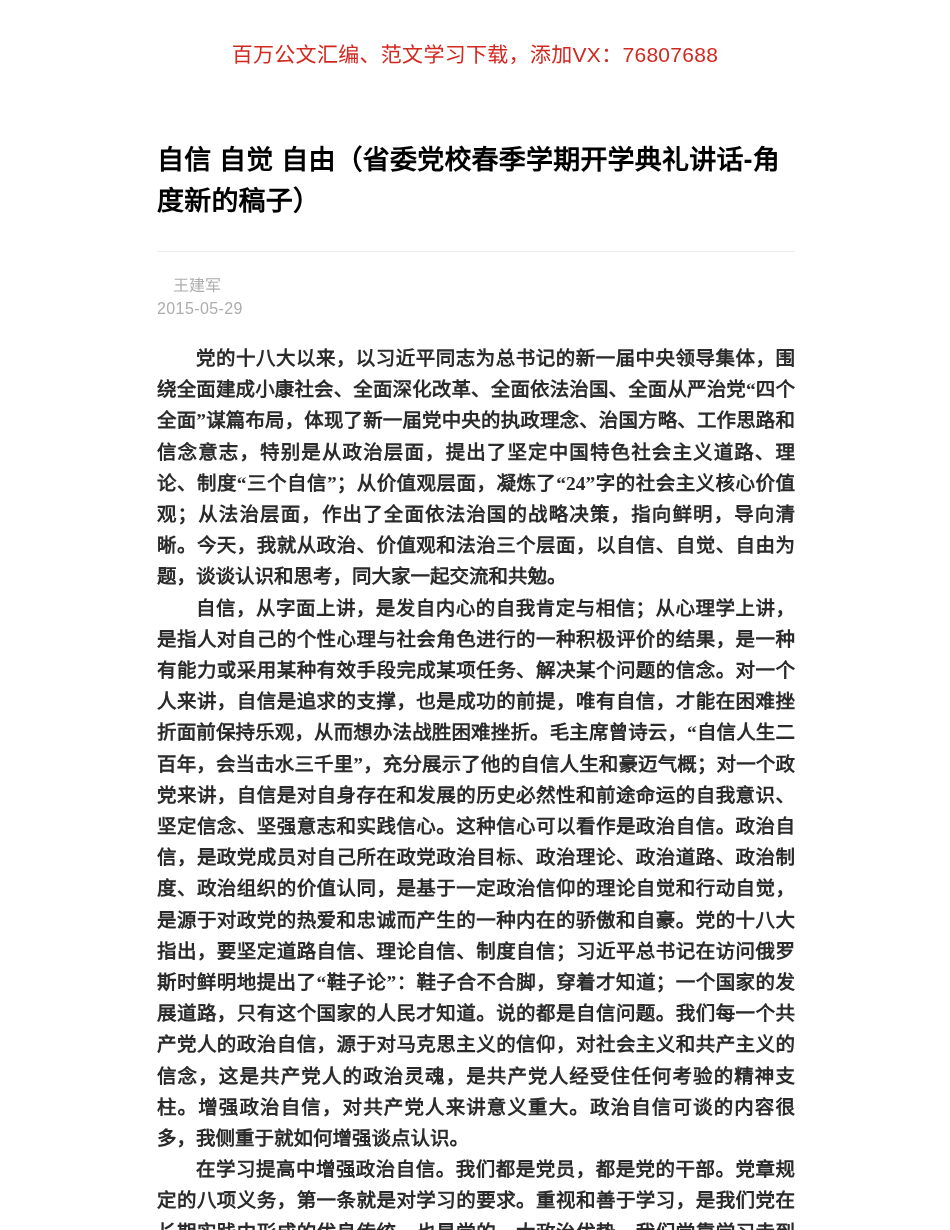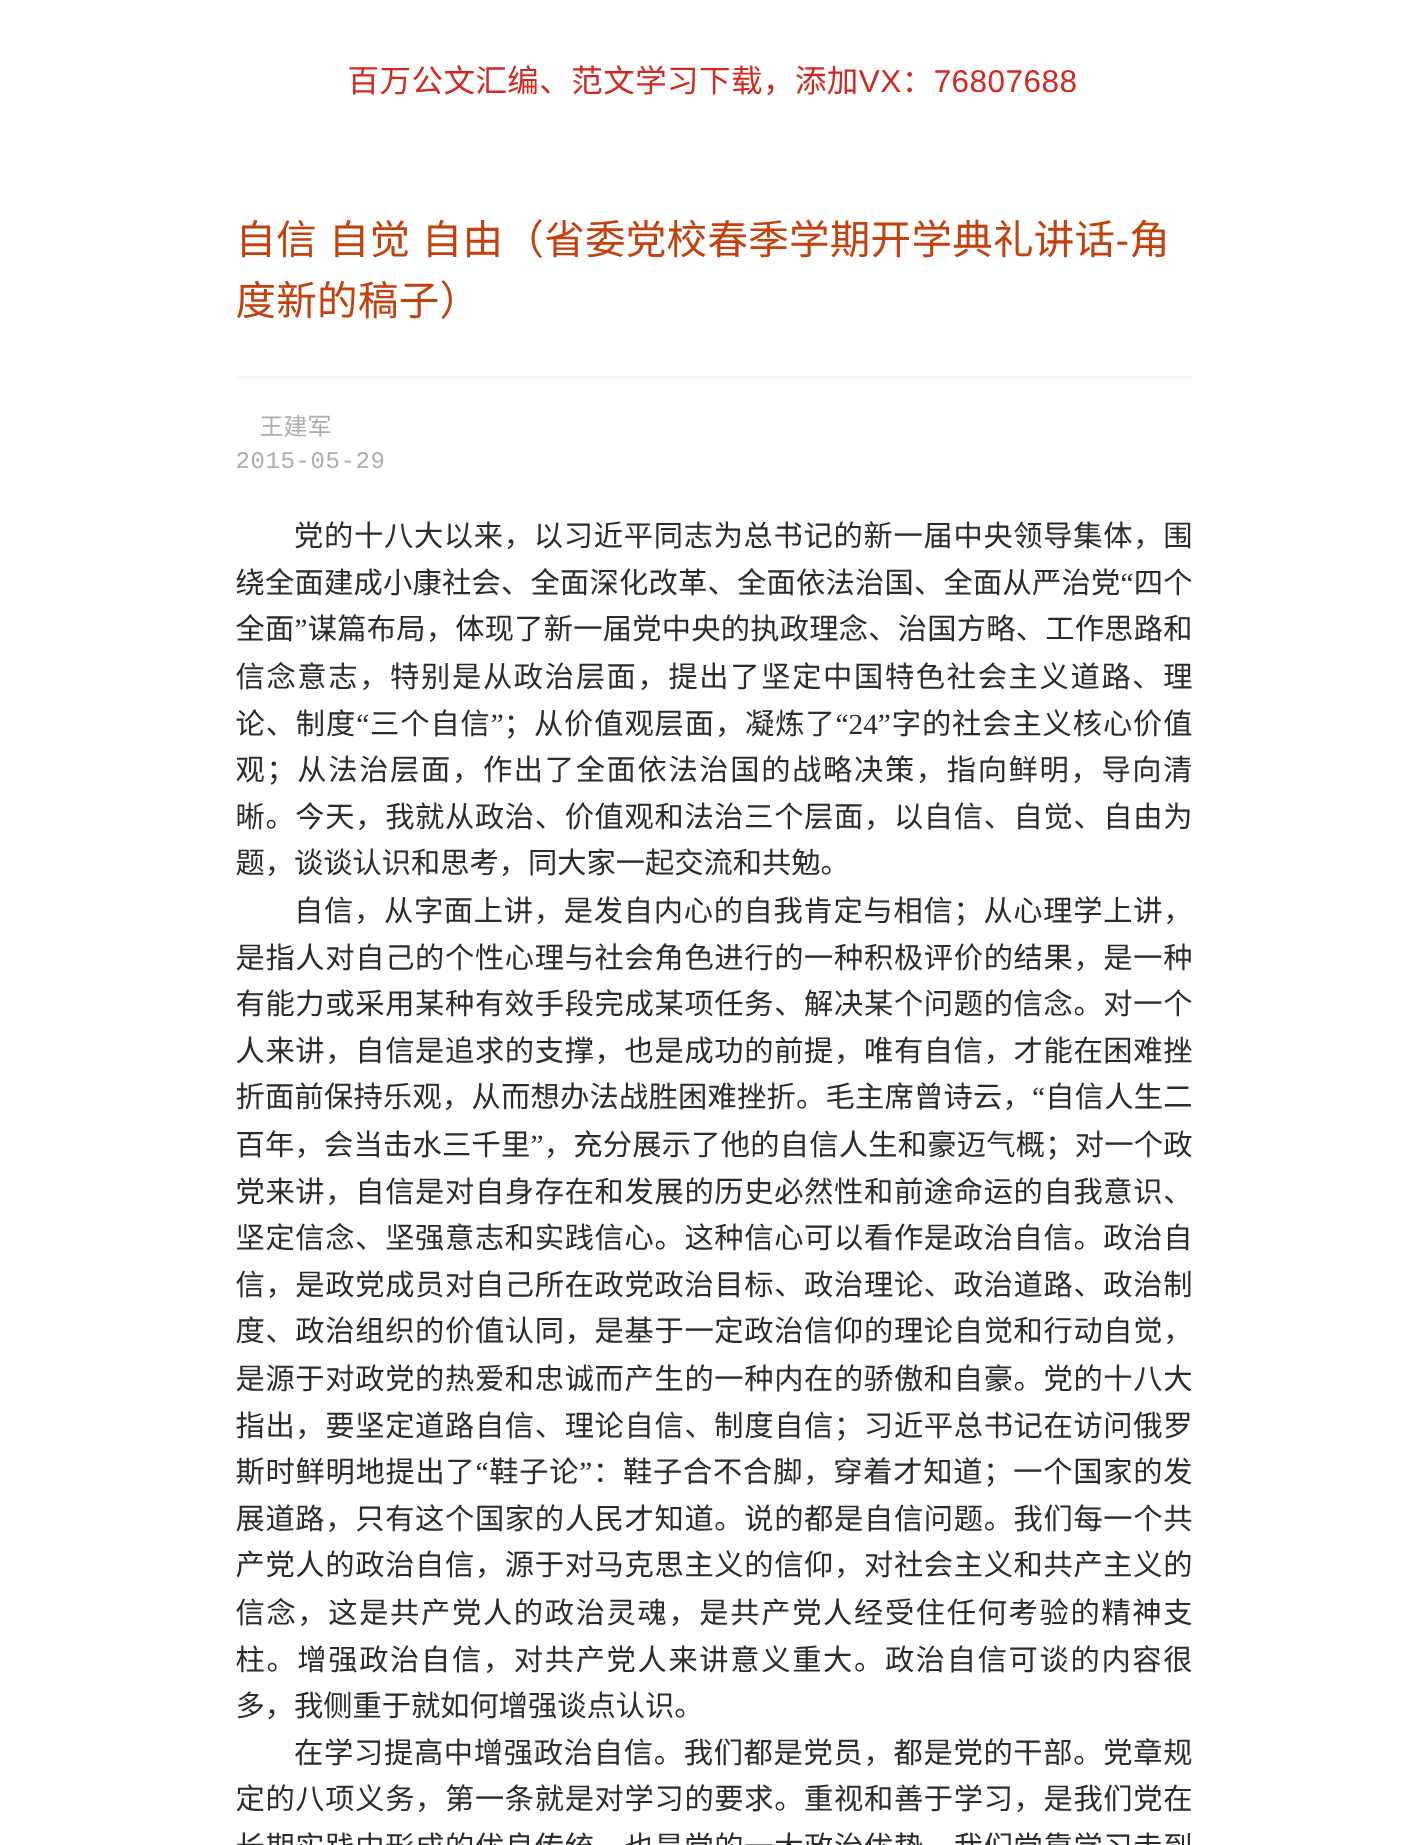--- a/index.html
+++ b/index.html
@@ -52,9 +52,9 @@
     padding: 0;
     font-family: "Liberation Sans", "DejaVu Sans", sans-serif;
     font-size: 27px;
-    font-weight: normal;
+    font-weight: bold;
     line-height: 41px;
-    color: #c2410c;
+    color: #000000;
     letter-spacing: 0.2px;
   }
 

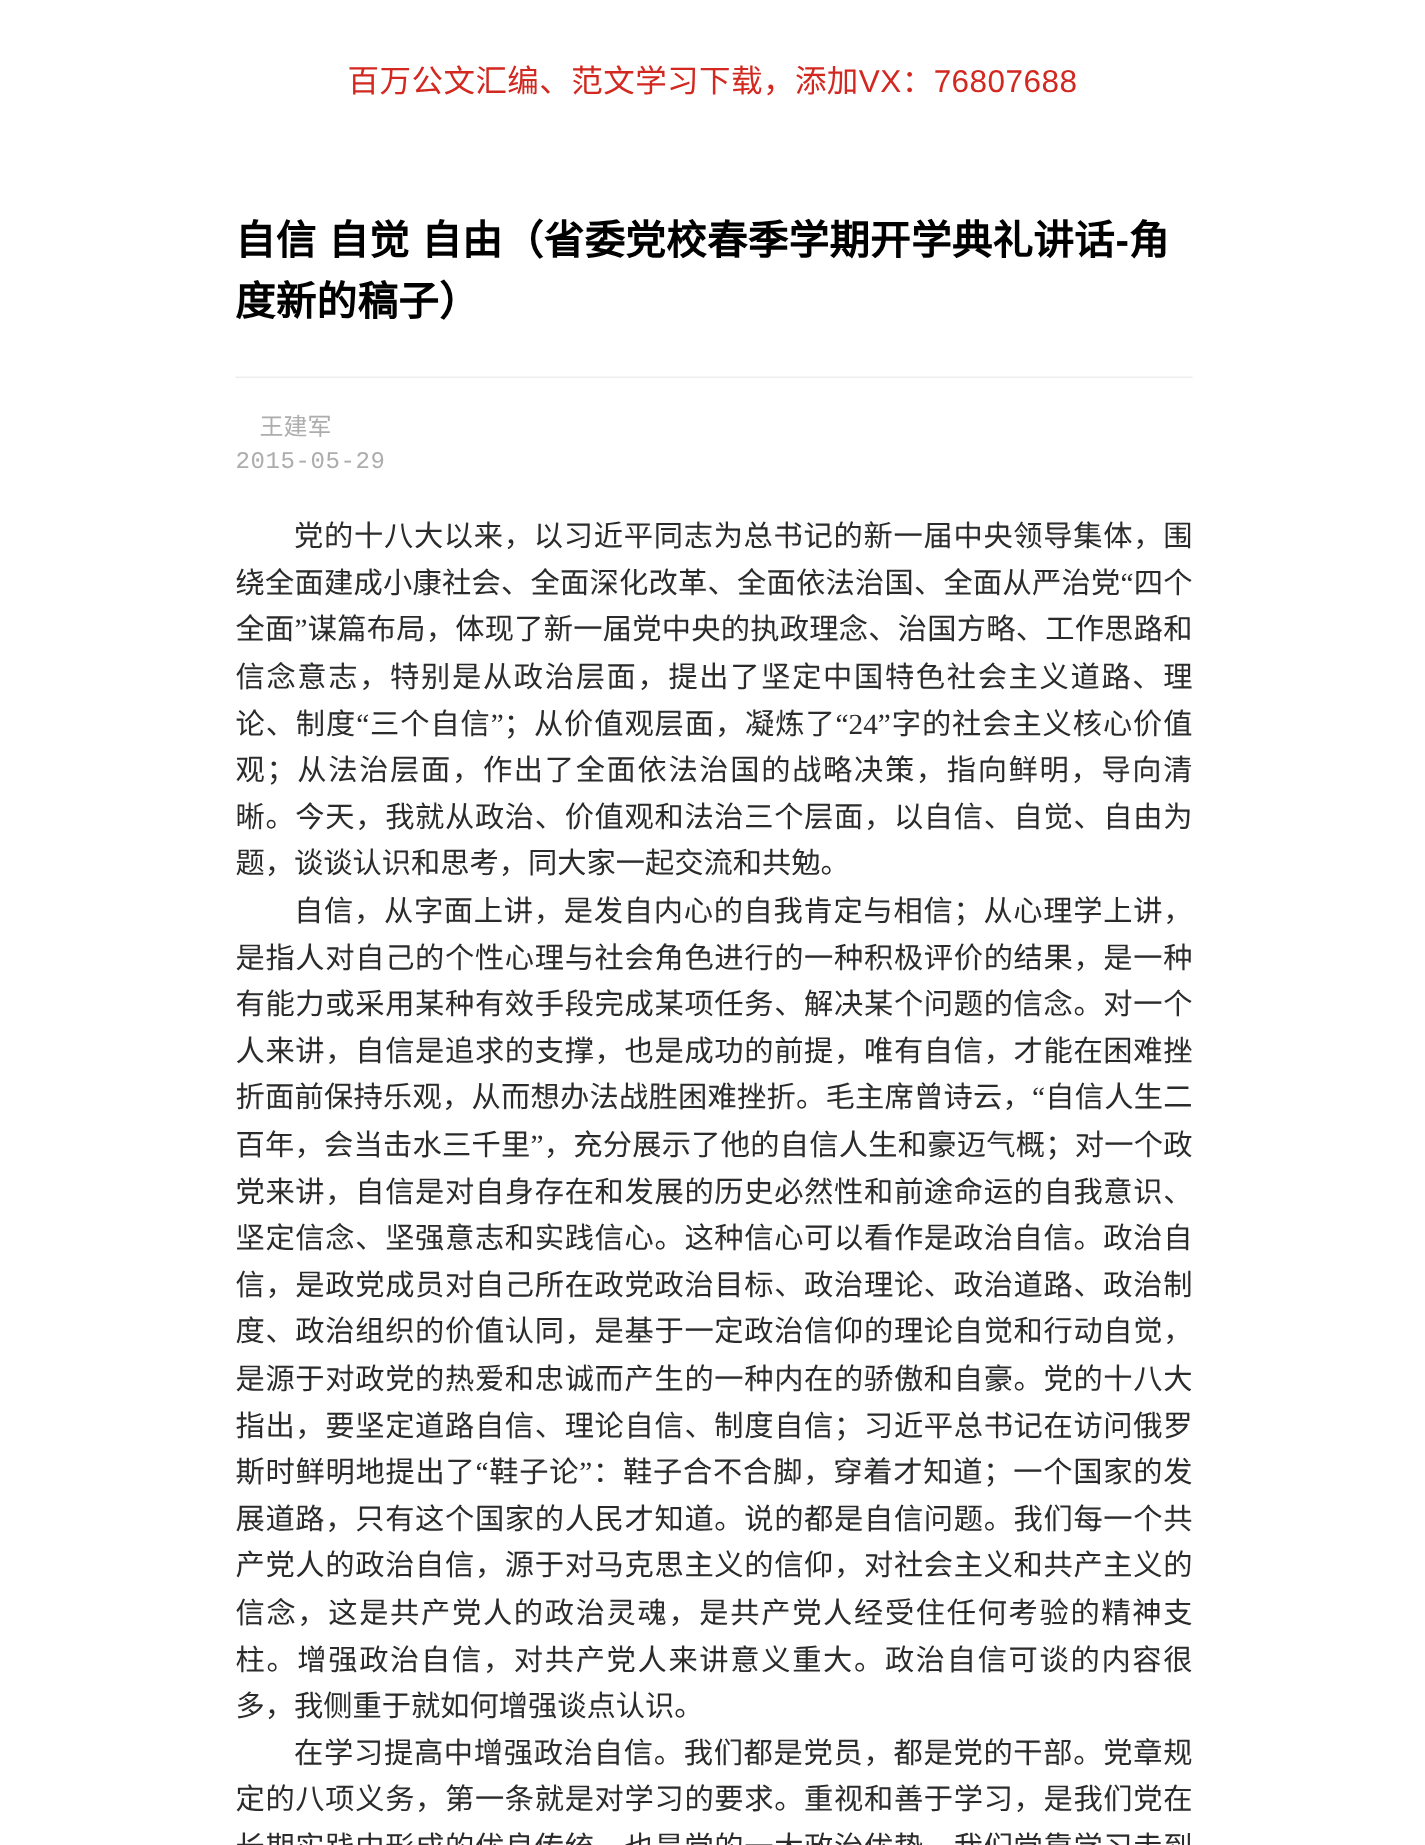--- a/index.html
+++ b/index.html
@@ -75,7 +75,7 @@
     color: #adadad;
   }
   .meta-author { display: block; margin-left: 16px; }
-  .meta-date { display: block; letter-spacing: 0.4px; font-family: Liberation Mono, monospace; }
+  .meta-date { display: block; letter-spacing: 0.4px; }
 
   
   .body-copy {

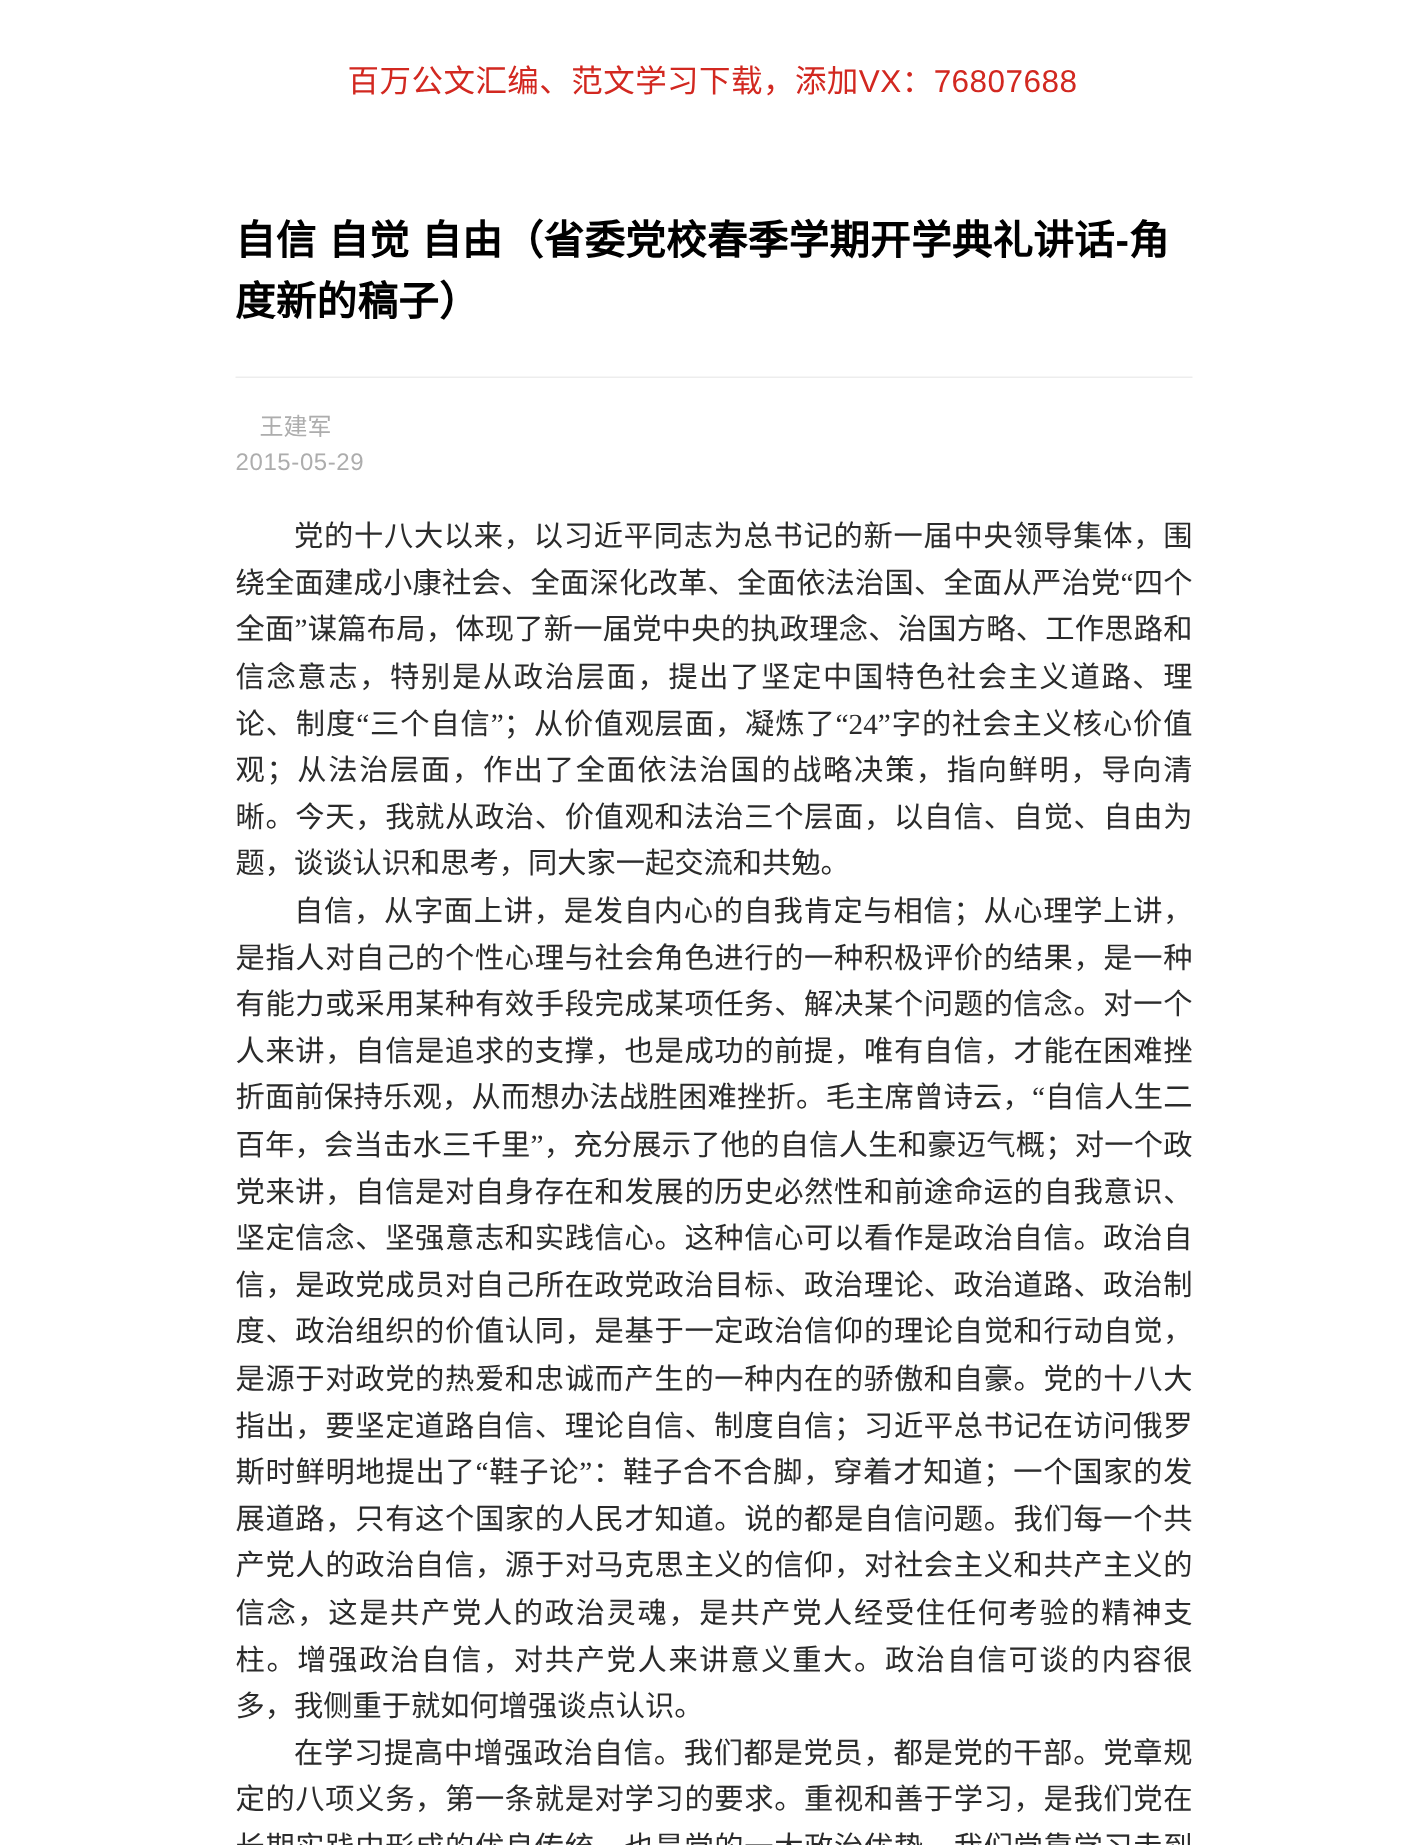--- a/index.html
+++ b/index.html
@@ -93,6 +93,7 @@
     padding: 0;
     text-indent: 2em;
     text-align: justify;
+    font-weight: bold;
   }
 
   .body-copy p.heading {

